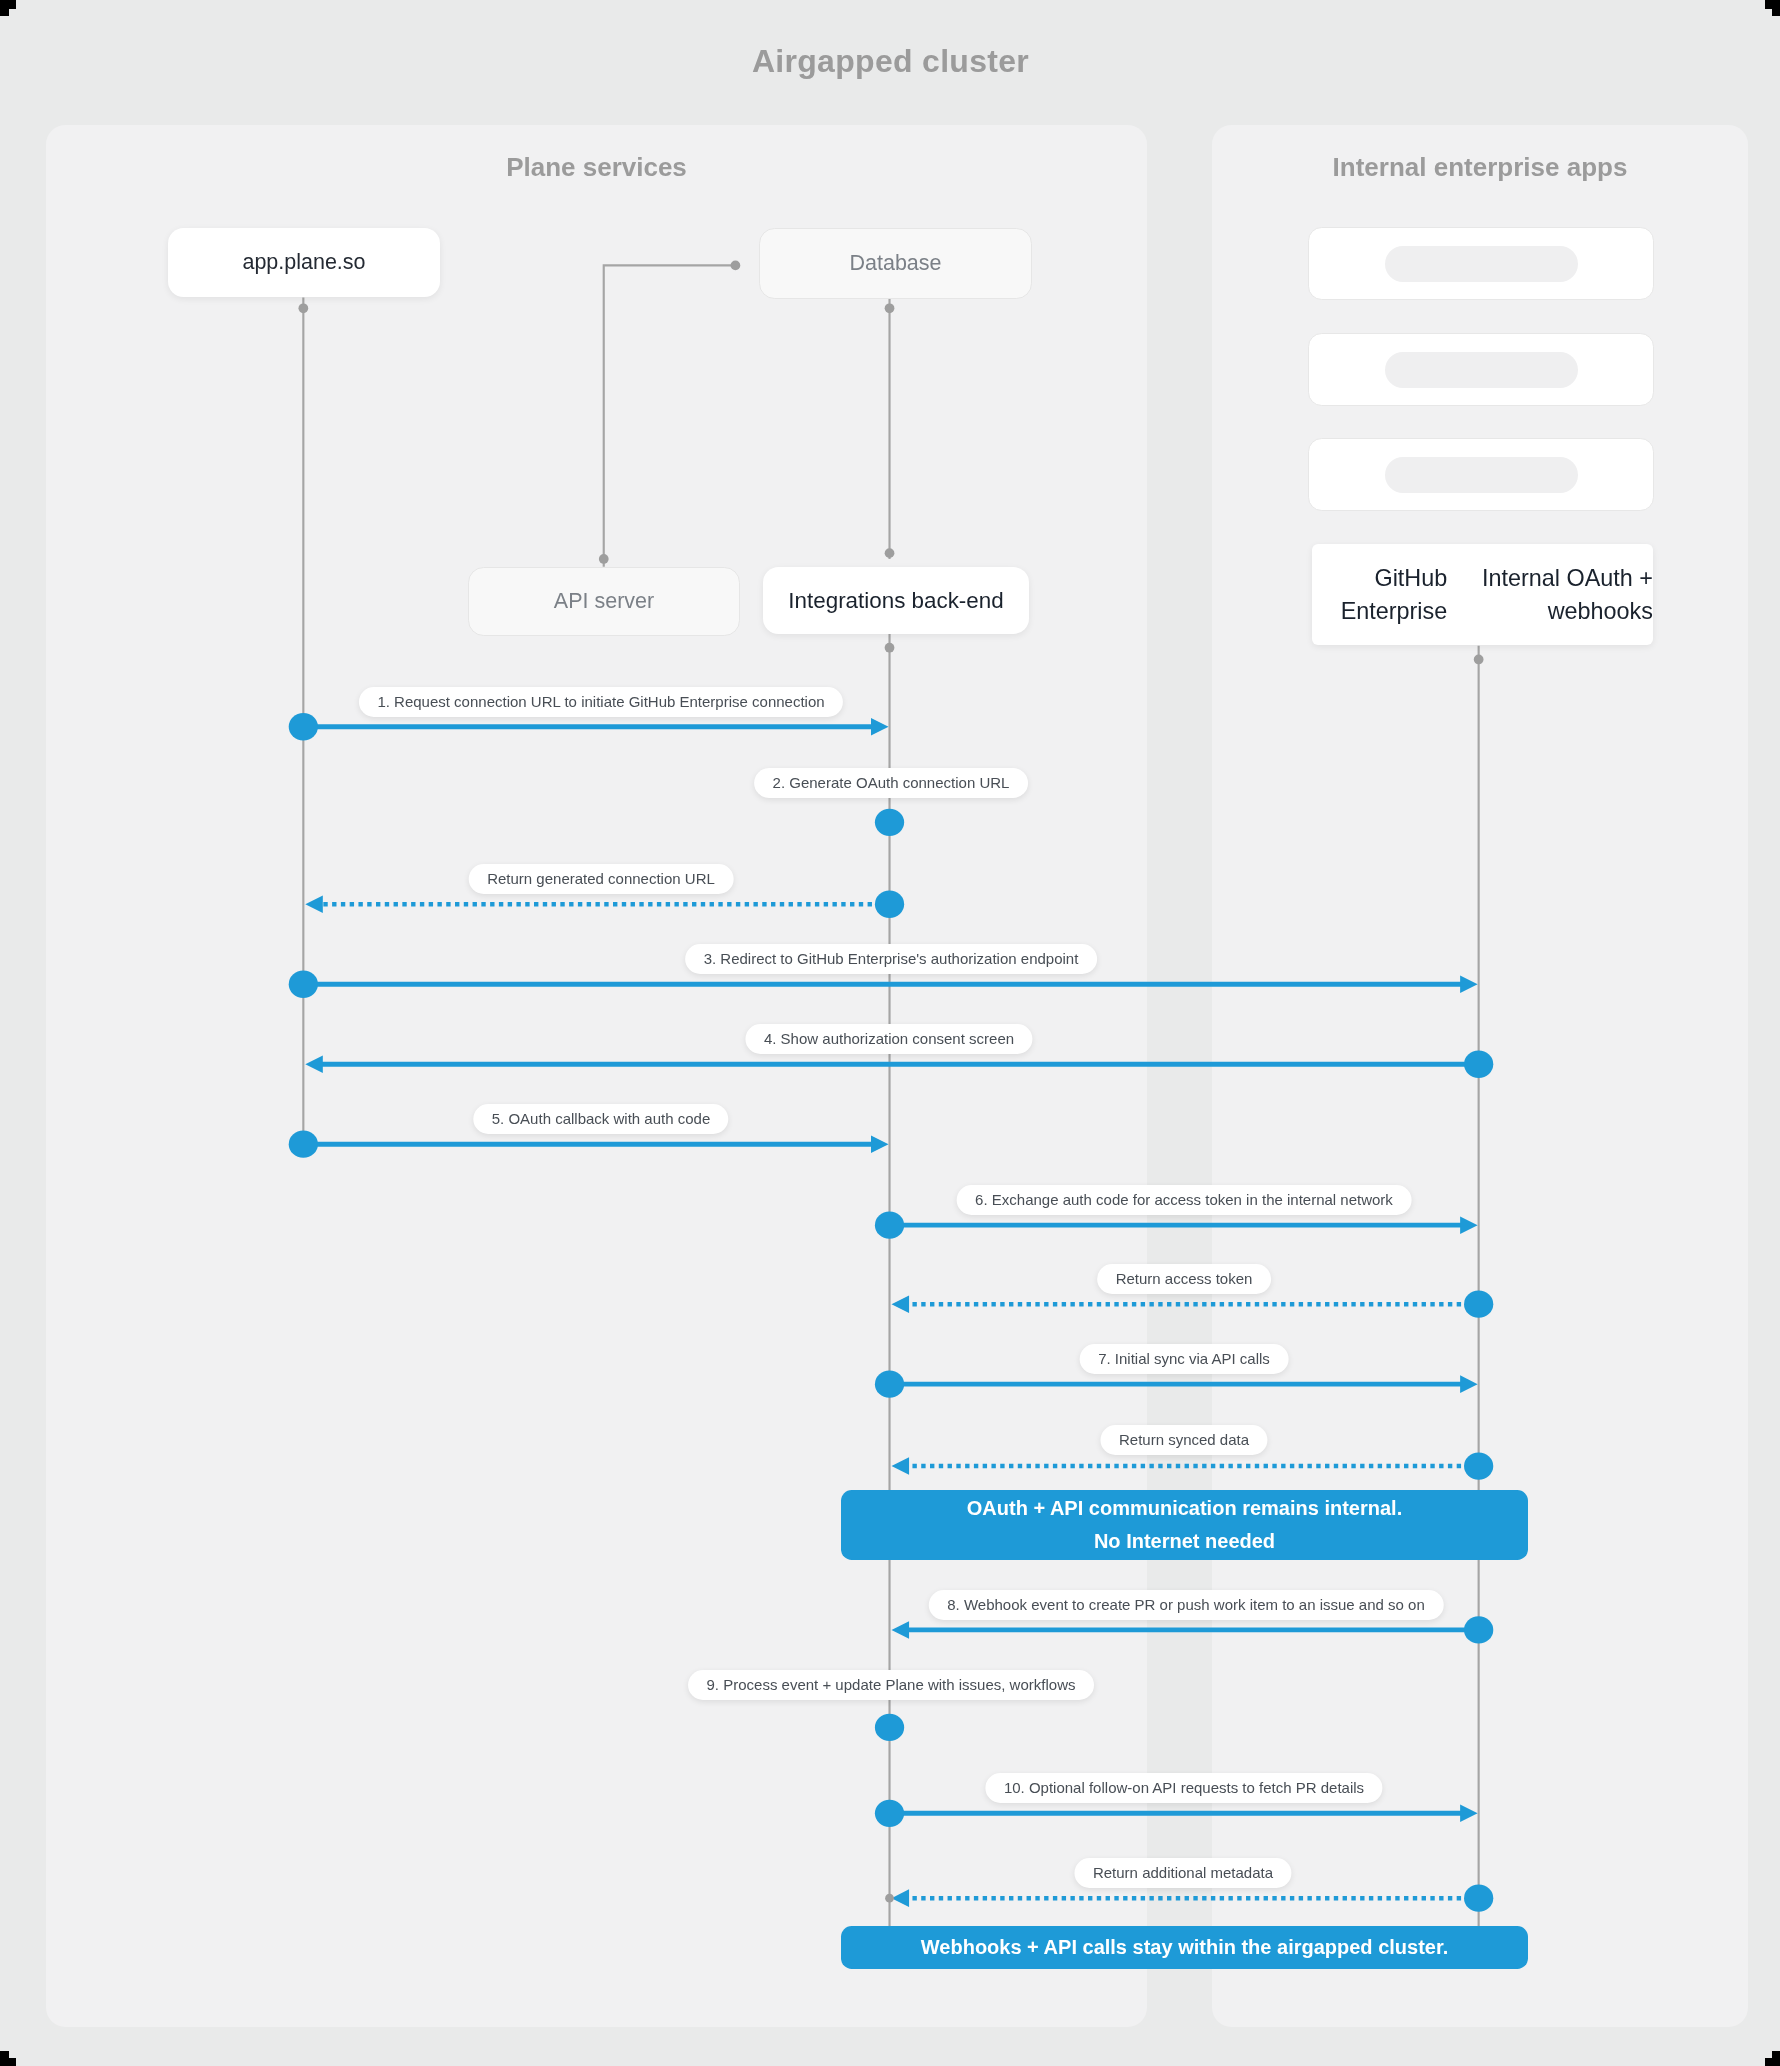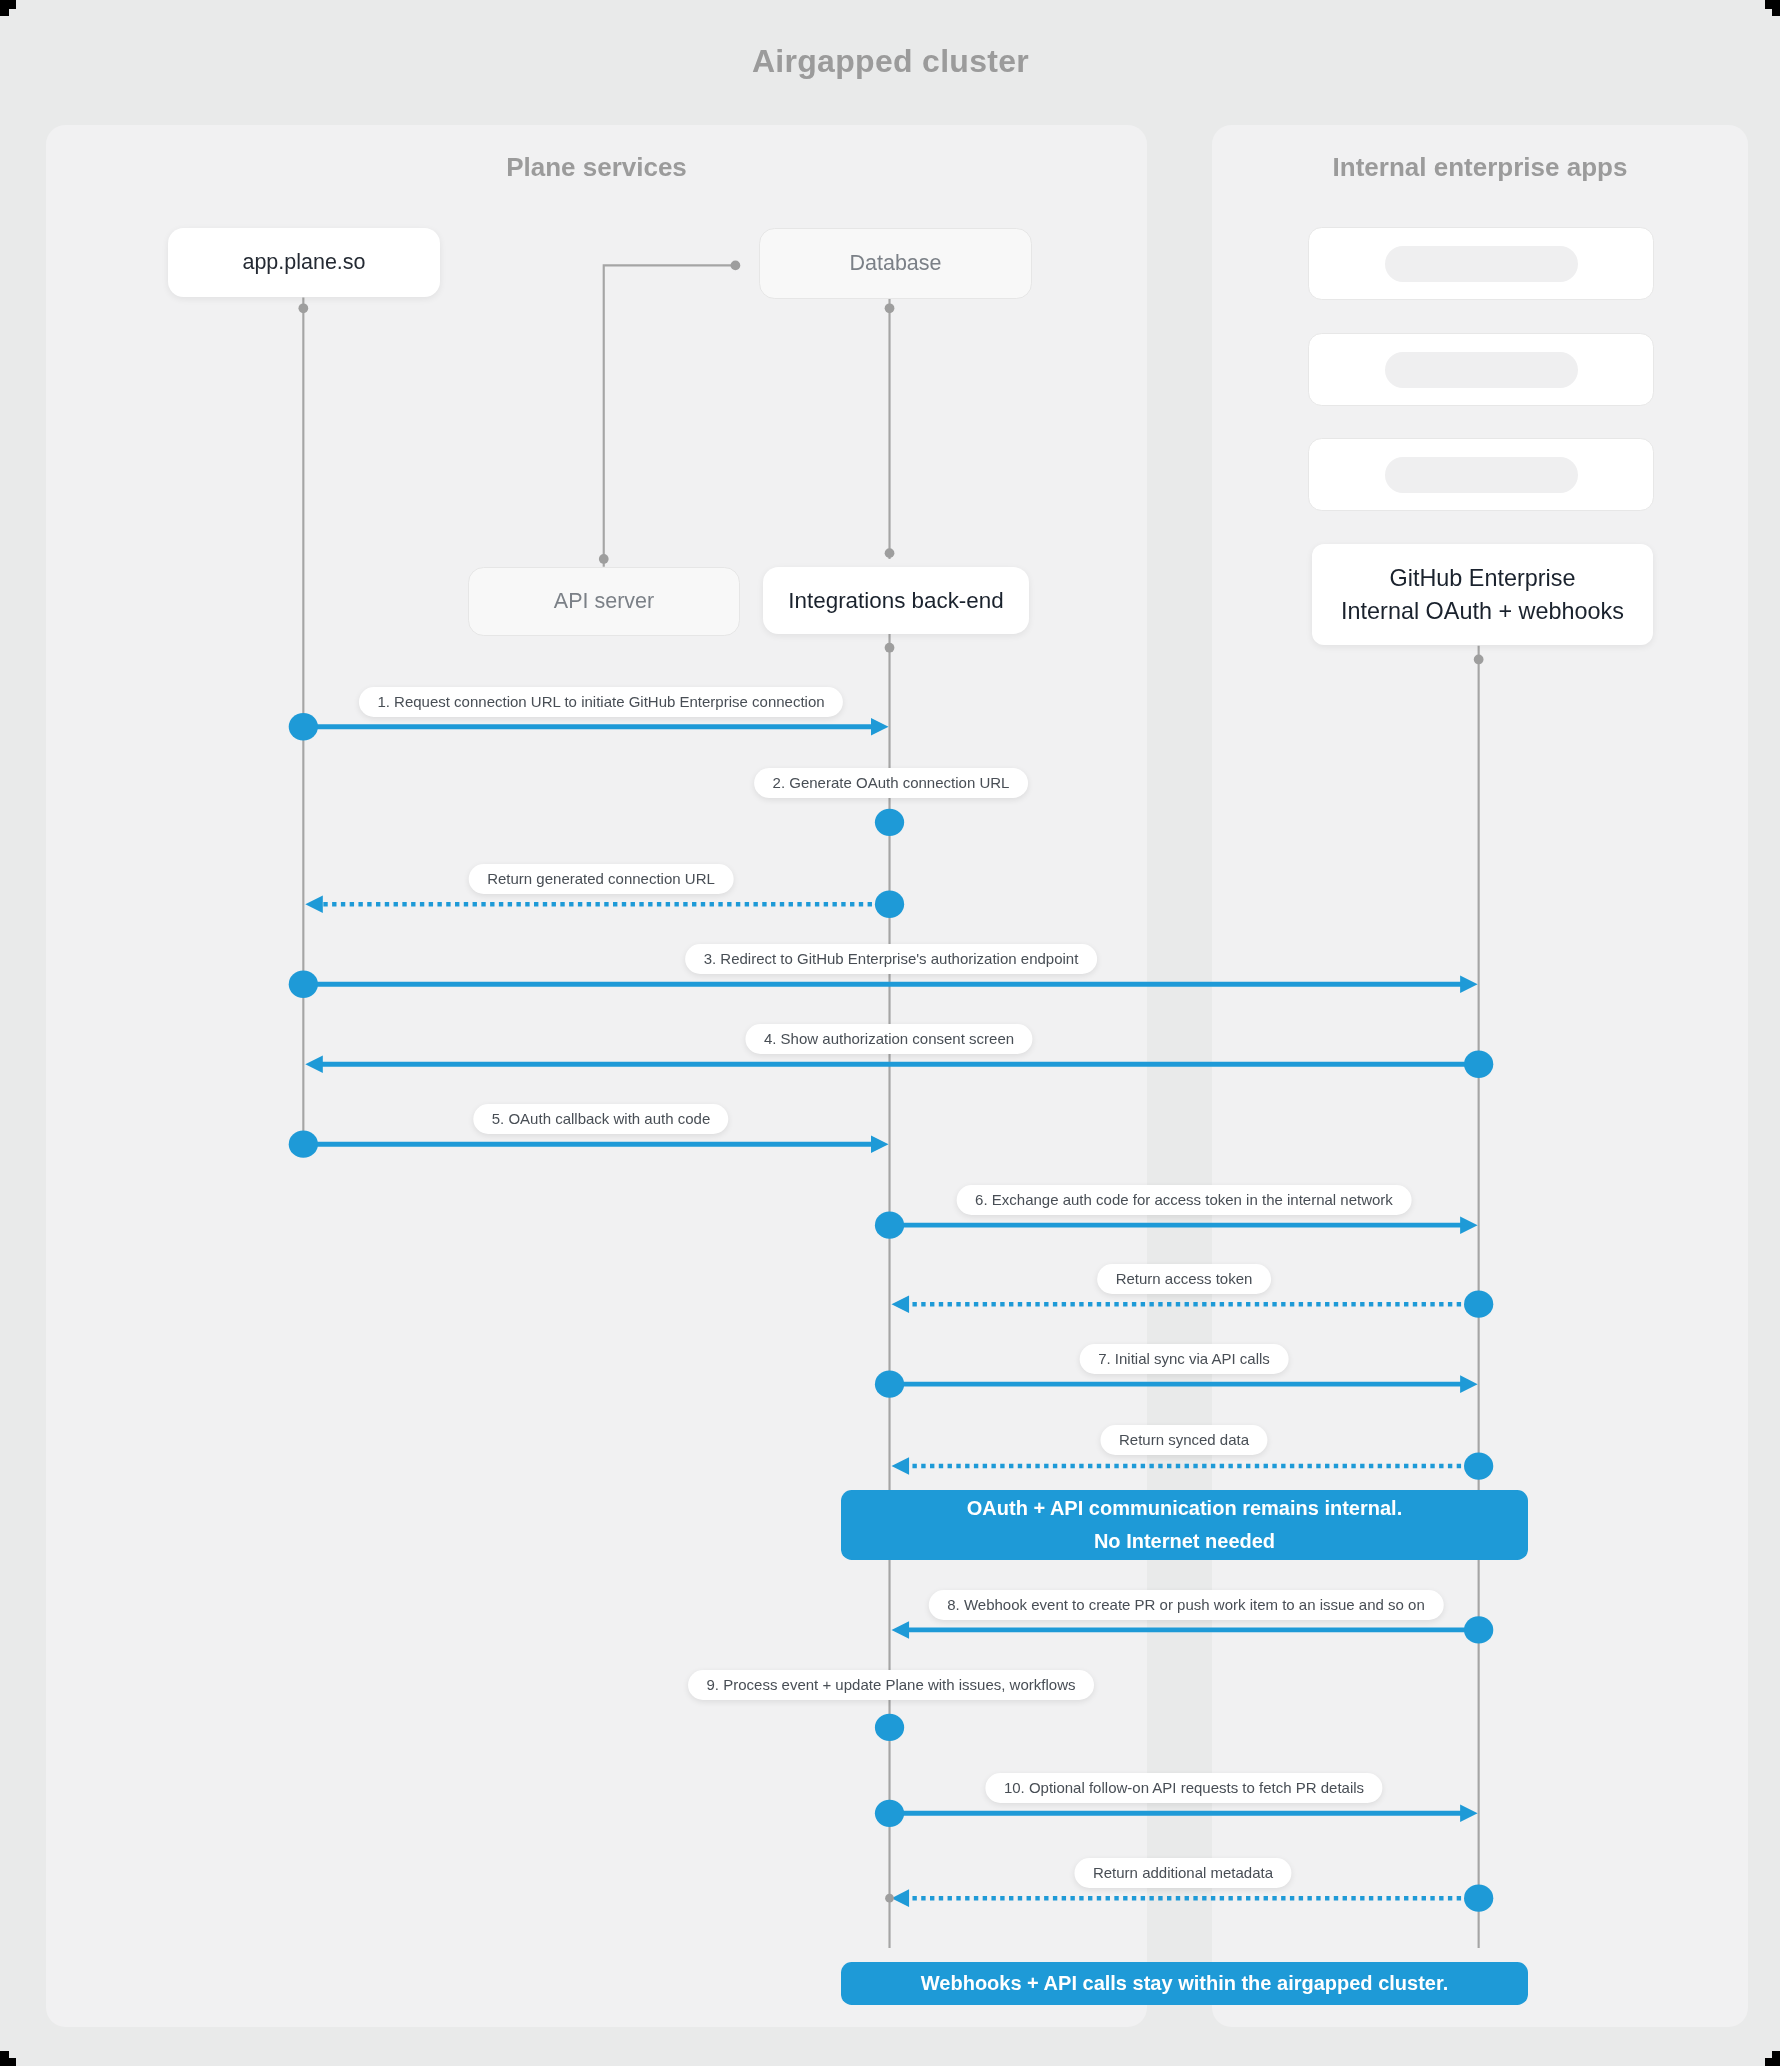--- a/index.html
+++ b/index.html
@@ -33,8 +33,8 @@
   .node-database{left:759px;top:228px;width:271px;height:69px;}
   .node-api{left:468px;top:567px;width:270px;height:67px;}
   .node-integrations{left:763px;top:567px;width:266px;height:67px;color:#1a222d;font-weight:500;font-size:22.4px;}
-  .node-github{left:1312px;top:544px;width:341px;height:101px;border-radius:12px;
-               flex-direction:column;color:#1a222d;font-size:23.4px;line-height:33px;}
+  .node-github{left:1312px;top:544px;width:341px;height:101px;border-radius:6px;
+               flex-direction:row;color:#1a222d;font-size:23.4px;line-height:33px;}
 
   .card{position:absolute;left:1308px;width:344px;height:71px;background:#fff;border-radius:13.7px;
         border:1px solid #e7e7e7;display:flex;align-items:center;justify-content:center;}

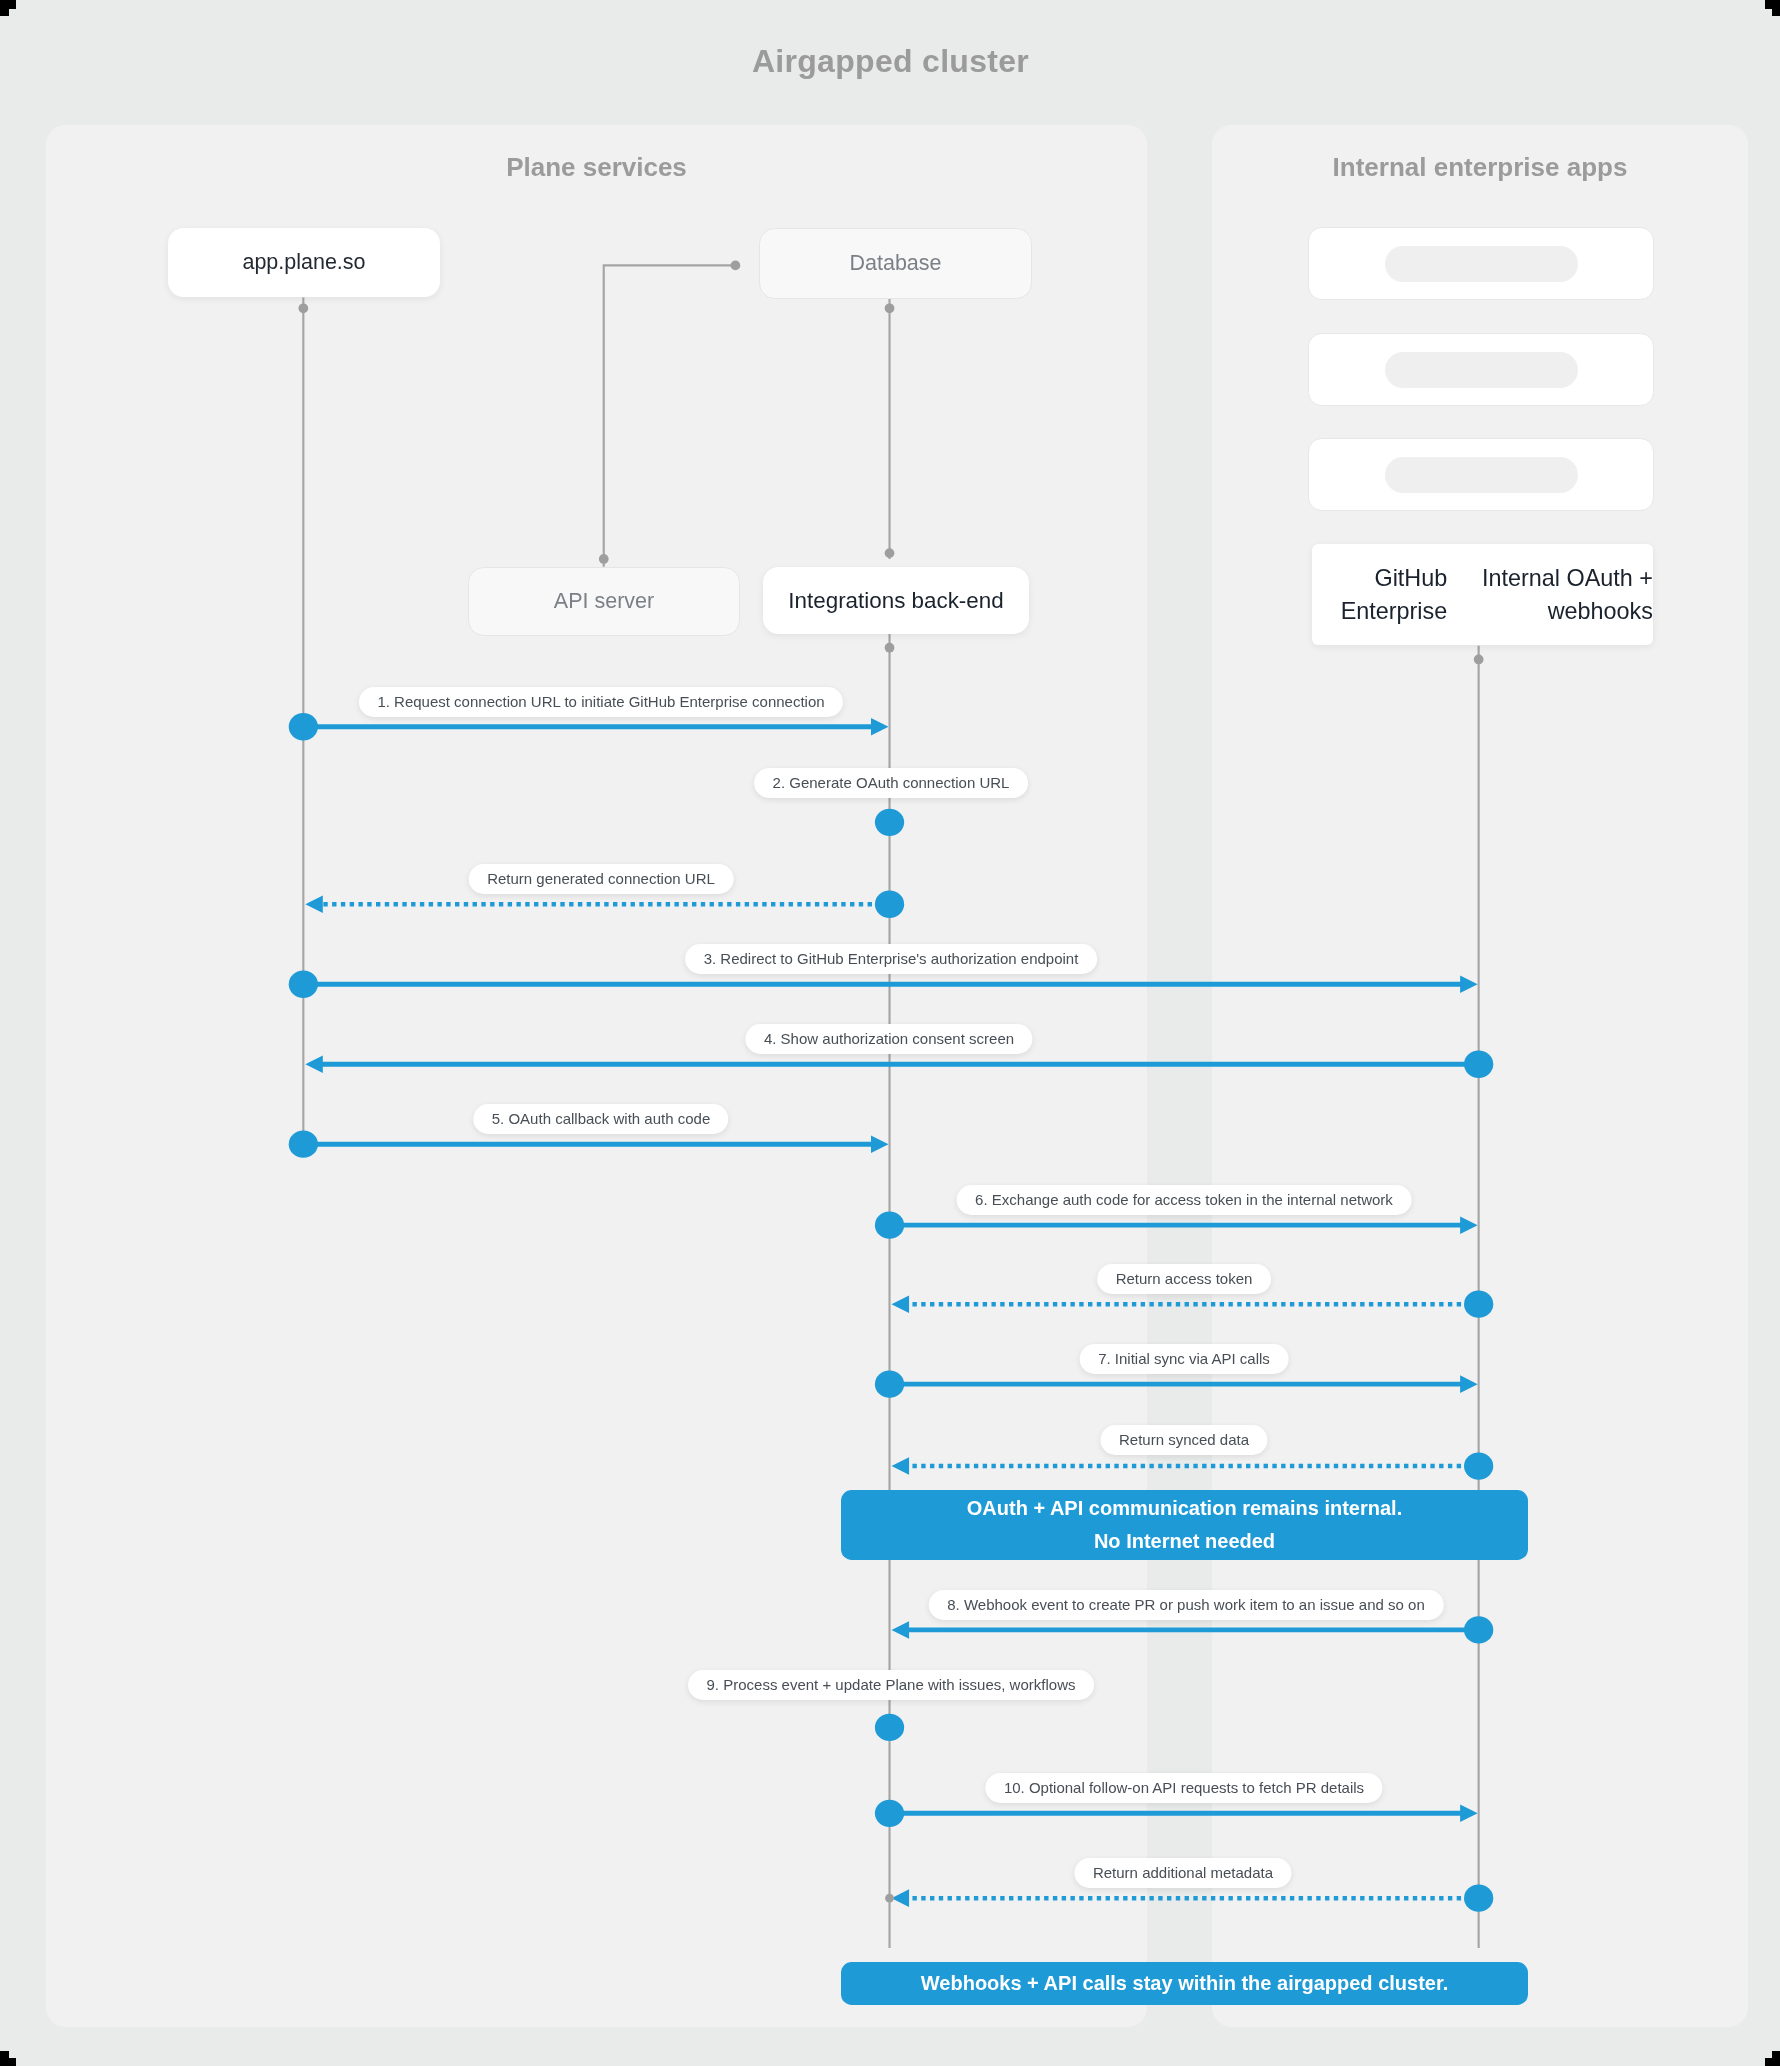--- a/index.html
+++ b/index.html
@@ -48,7 +48,7 @@
           border-radius:10.7px;display:flex;flex-direction:column;align-items:center;
           justify-content:center;text-align:center;font-weight:600;font-size:20px;}
   .banner-internal{top:1490px;height:70px;line-height:27px;gap:6px;}
-  .banner-airgapped{top:1926px;height:43px;margin-top:36px;}
+  .banner-airgapped{top:1926px;height:43px;}
 
   svg.layer{position:absolute;left:0;top:0;}
 </style>

